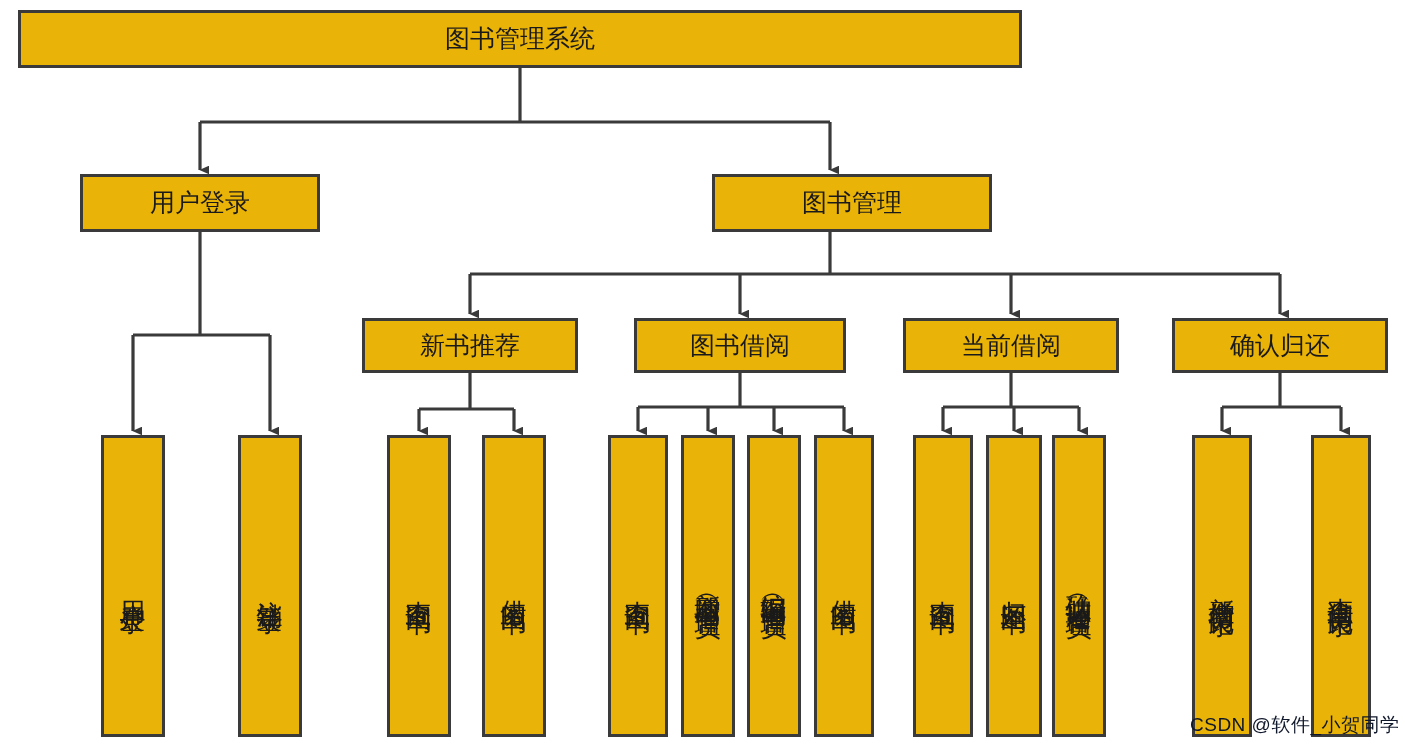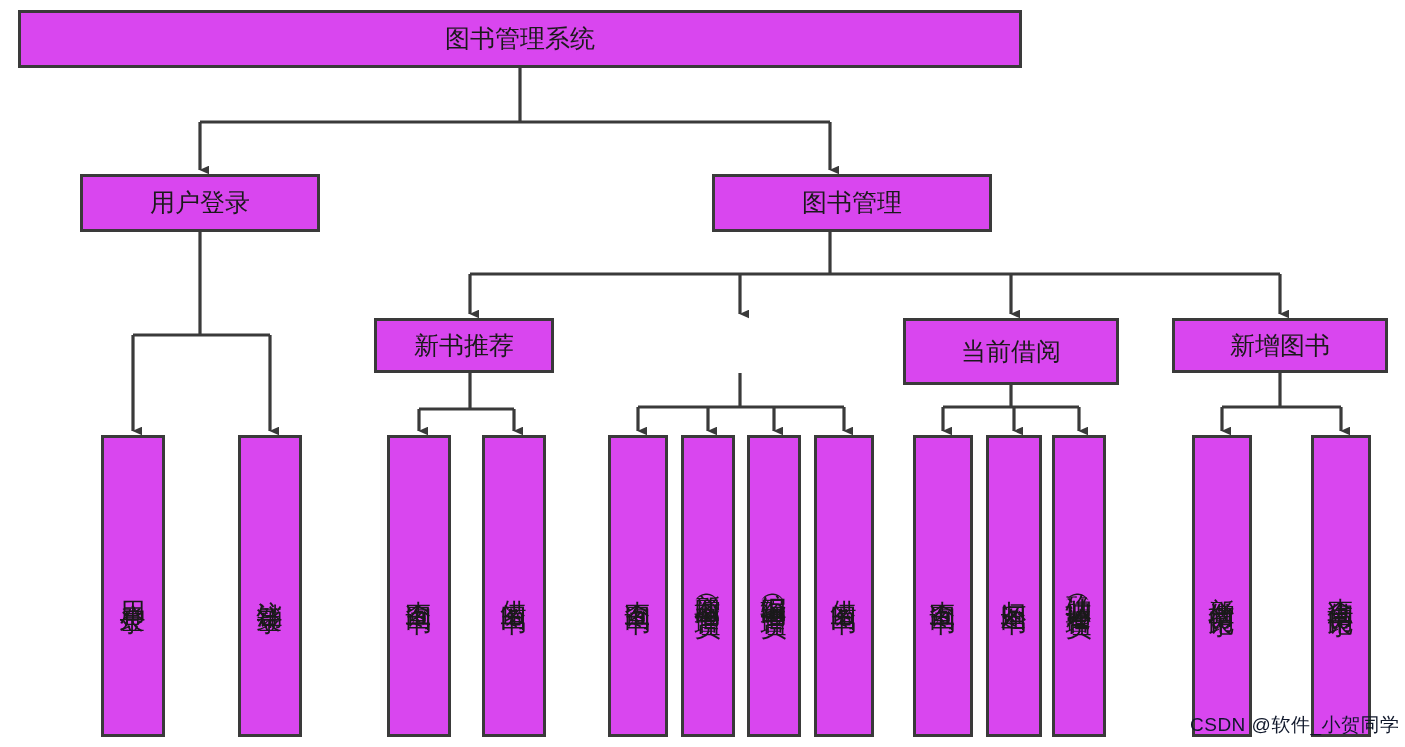--- a/index.html
+++ b/index.html
@@ -28,7 +28,7 @@
   .node {
     position: absolute;
     box-sizing: border-box;
-    background: #d946ef;
+    background: #eab308;
     border: 3px solid #3a3a3a;
     display: flex;
     align-items: center;

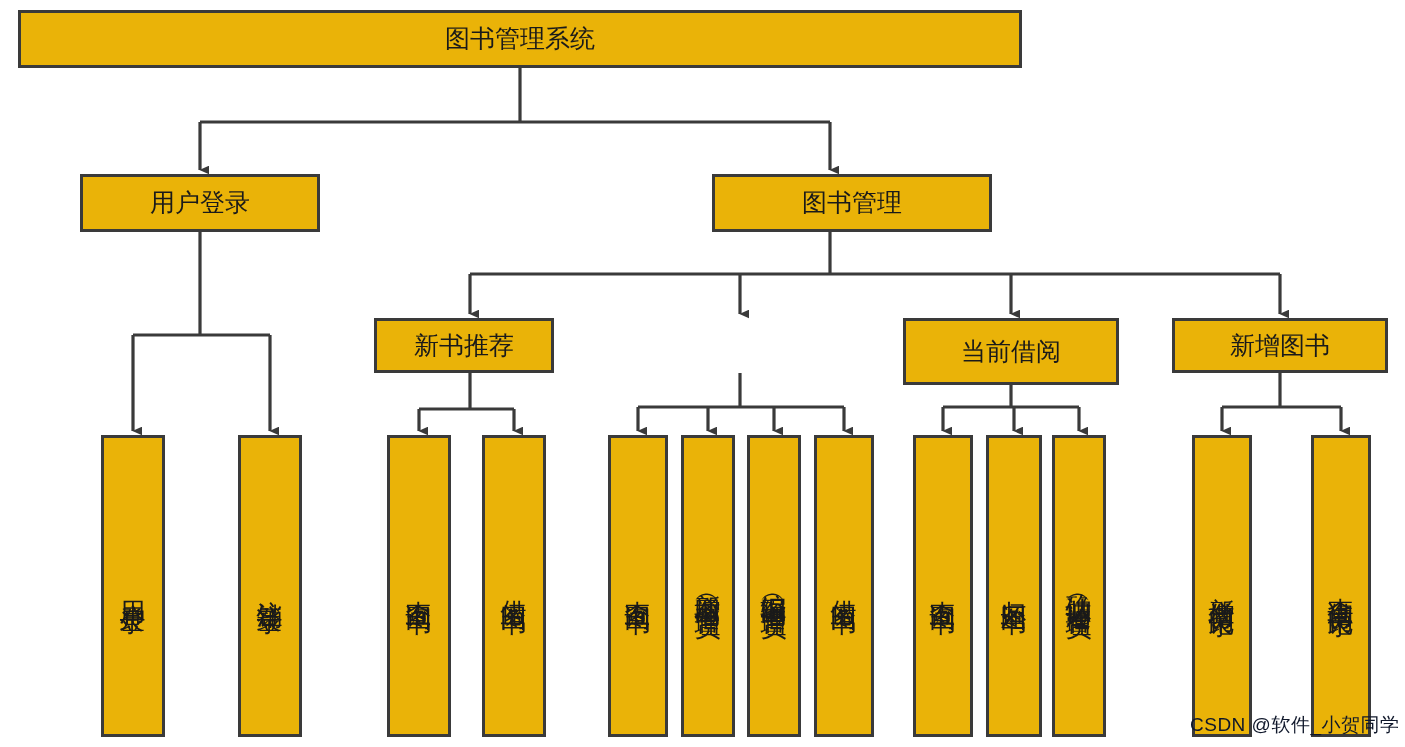--- a/index.html
+++ b/index.html
@@ -136,7 +136,7 @@
     <span class="label">图书管理</span>
   </div>
 
-  <div class="node horiz" style="left:362px; top:318px; width:180px; height:55px;margin-left:12px;">
+  <div class="node horiz" style="left:362px; top:318px; width:216px; height:55px;">
     <span class="label">新书推荐</span>
   </div>
   <div class="node horiz" style="left:903px; top:318px; width:216px; height:67px;">

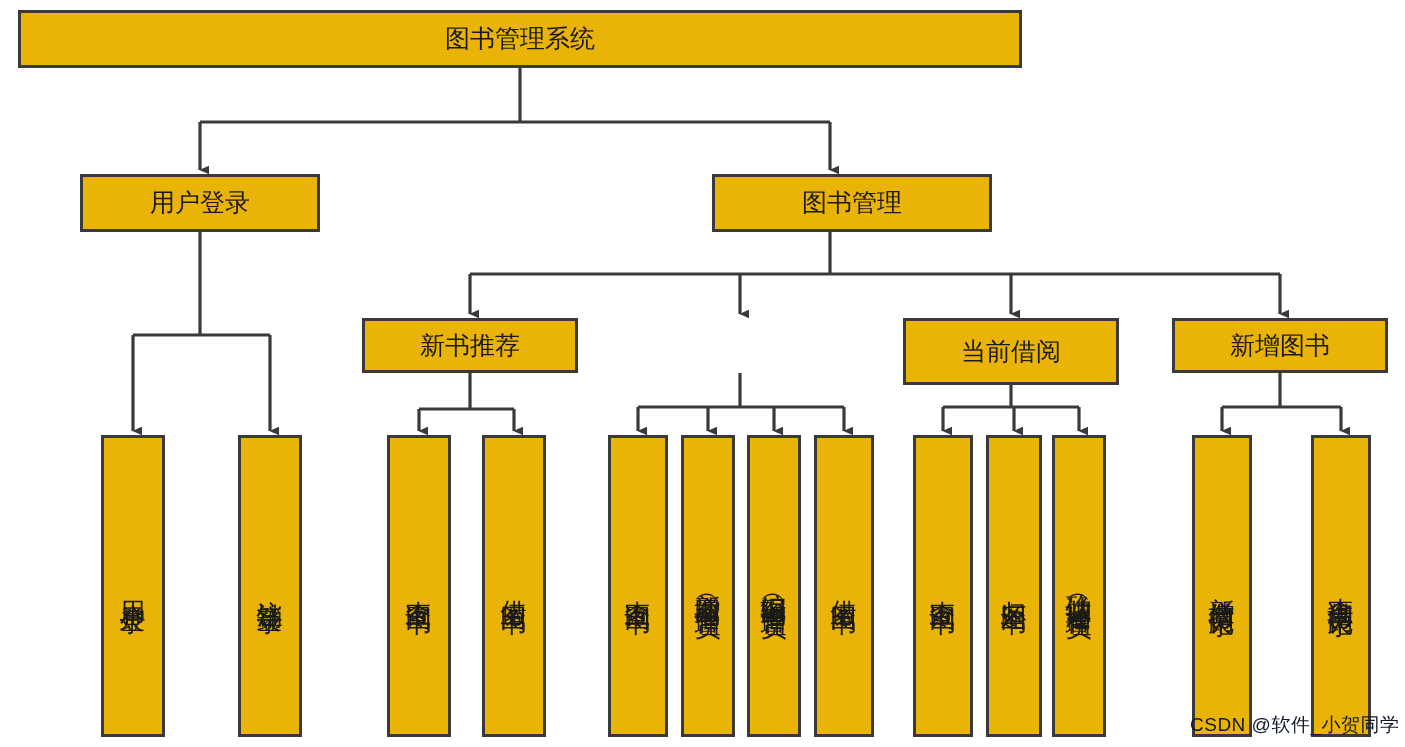--- a/index.html
+++ b/index.html
@@ -139,6 +139,9 @@
   <div class="node horiz" style="left:362px; top:318px; width:216px; height:55px;">
     <span class="label">新书推荐</span>
   </div>
+  <div class="node horiz" style="left:634px; top:318px; width:212px; height:55px;">
+    <span class="label">图书借阅</span>
+  </div>
   <div class="node horiz" style="left:903px; top:318px; width:216px; height:67px;">
     <span class="label">当前借阅</span>
   </div>

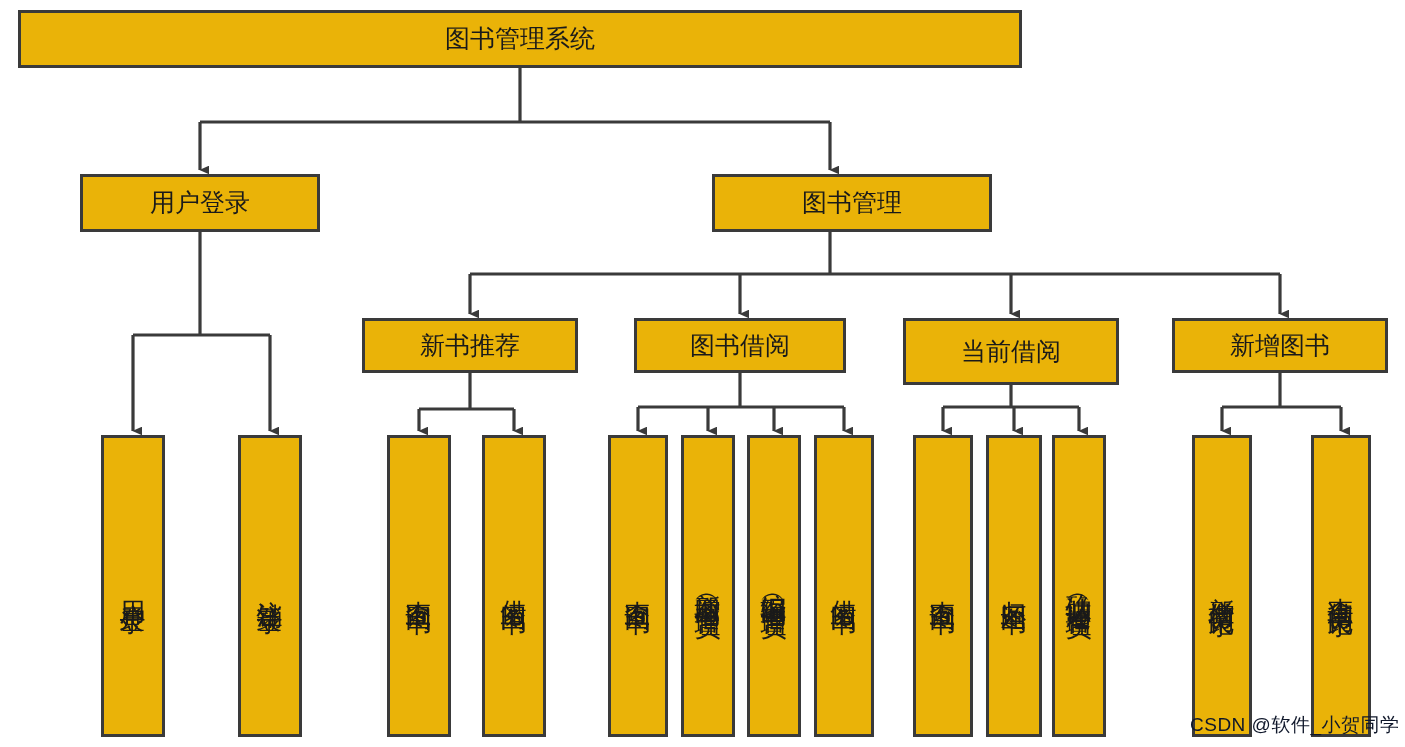--- a/index.html
+++ b/index.html
@@ -142,7 +142,7 @@
   <div class="node horiz" style="left:634px; top:318px; width:212px; height:55px;">
     <span class="label">图书借阅</span>
   </div>
-  <div class="node horiz" style="left:903px; top:318px; width:216px; height:67px;">
+  <div class="node horiz" style="left:903px; top:318px; width:216px; height:55px;">
     <span class="label">当前借阅</span>
   </div>
   <div class="node horiz" style="left:1172px; top:318px; width:216px; height:55px;">

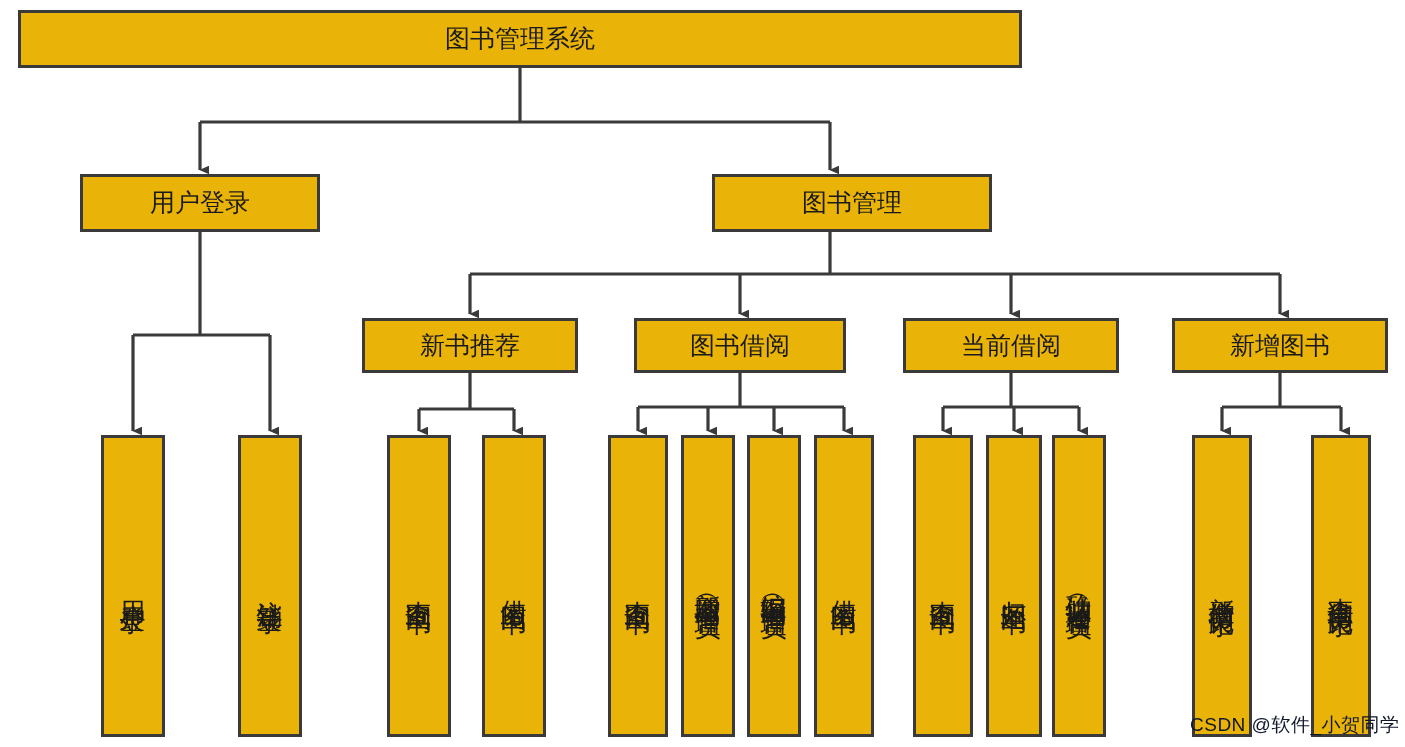--- a/index.html
+++ b/index.html
@@ -146,7 +146,7 @@
     <span class="label">当前借阅</span>
   </div>
   <div class="node horiz" style="left:1172px; top:318px; width:216px; height:55px;">
-    <span class="label">新增图书</span>
+    <span class="label">确认归还</span>
   </div>
 
   <div class="node vert" style="left:101px; top:435px; width:64px; height:302px;">

